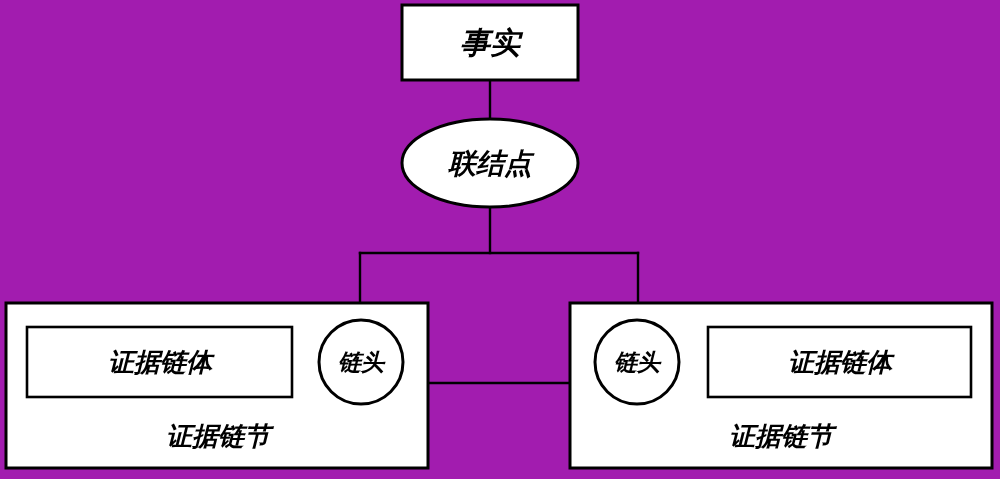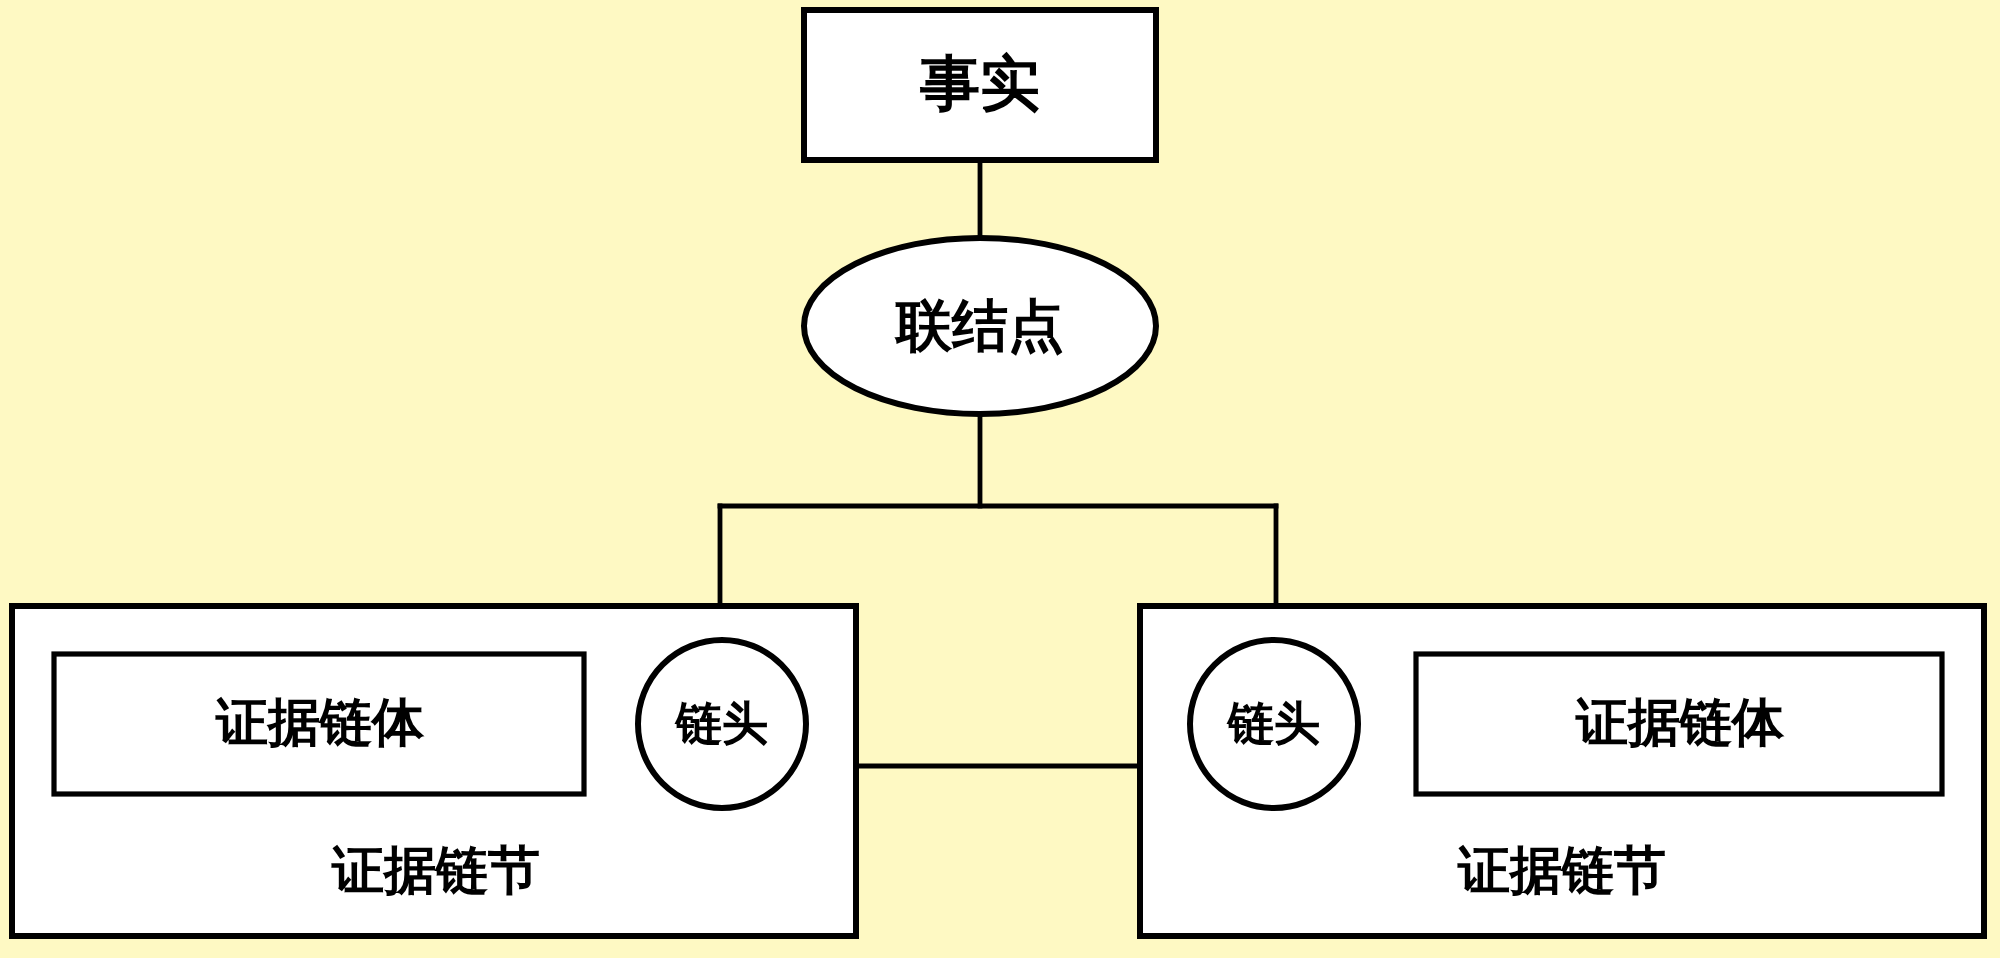--- a/index.html
+++ b/index.html
@@ -15,8 +15,9 @@
     position: relative;
     width: 1000px;
     height: 479px;
-    background: #fef9c3;
+    background: #a21caf;
     overflow: hidden;
+    font-style: italic;
   }
   svg.diagram-canvas {
     display: block;

